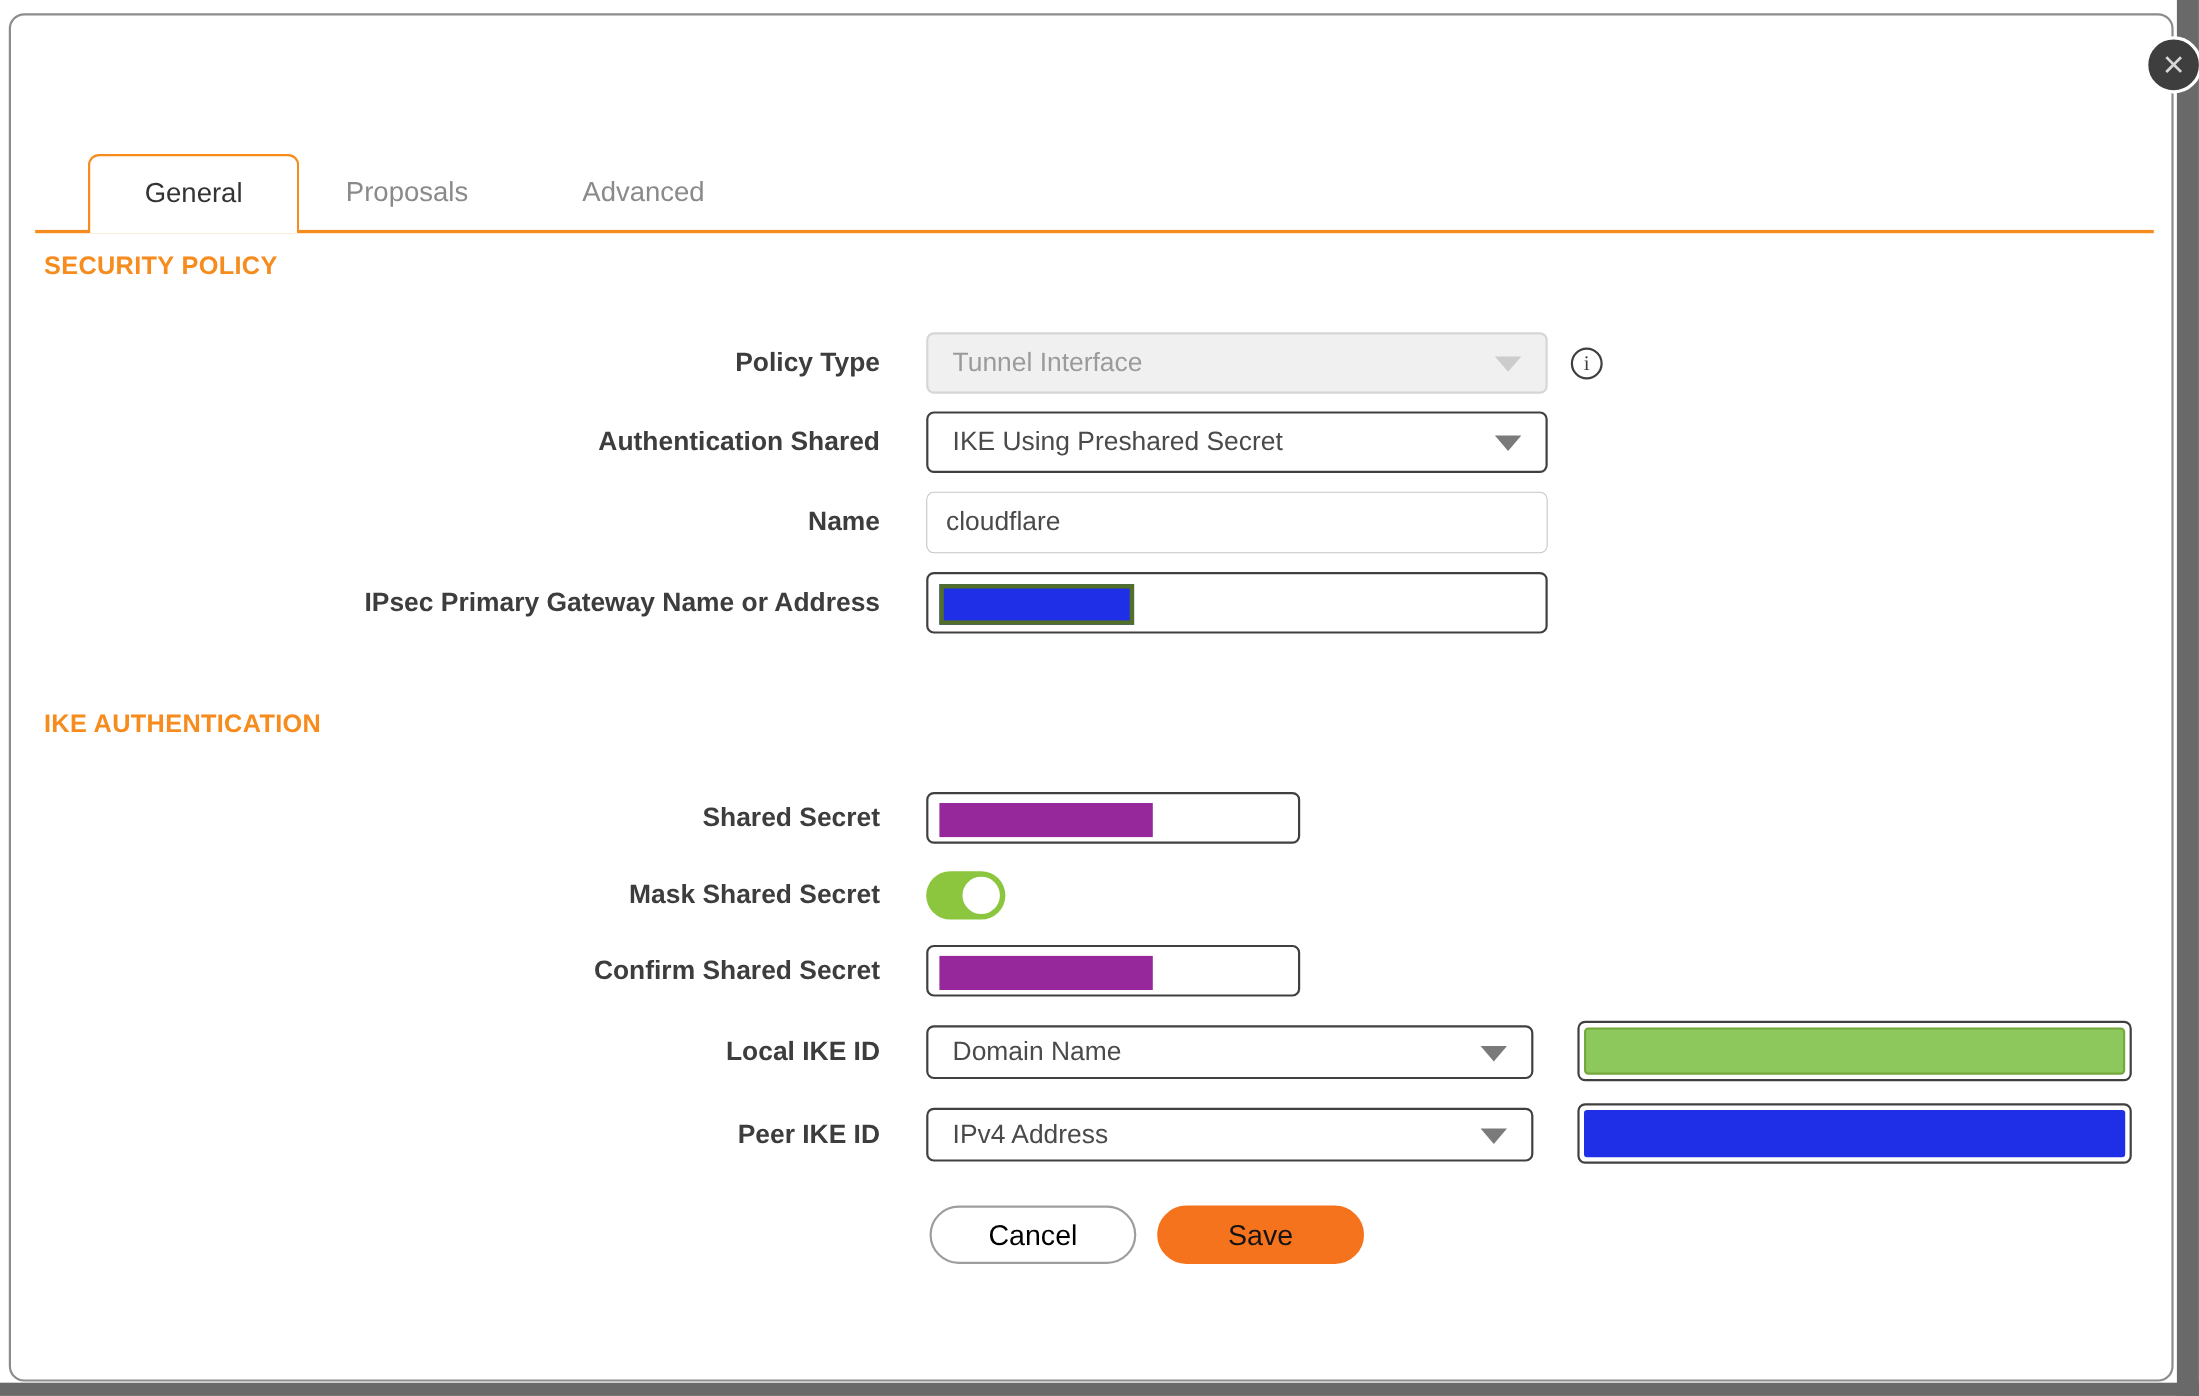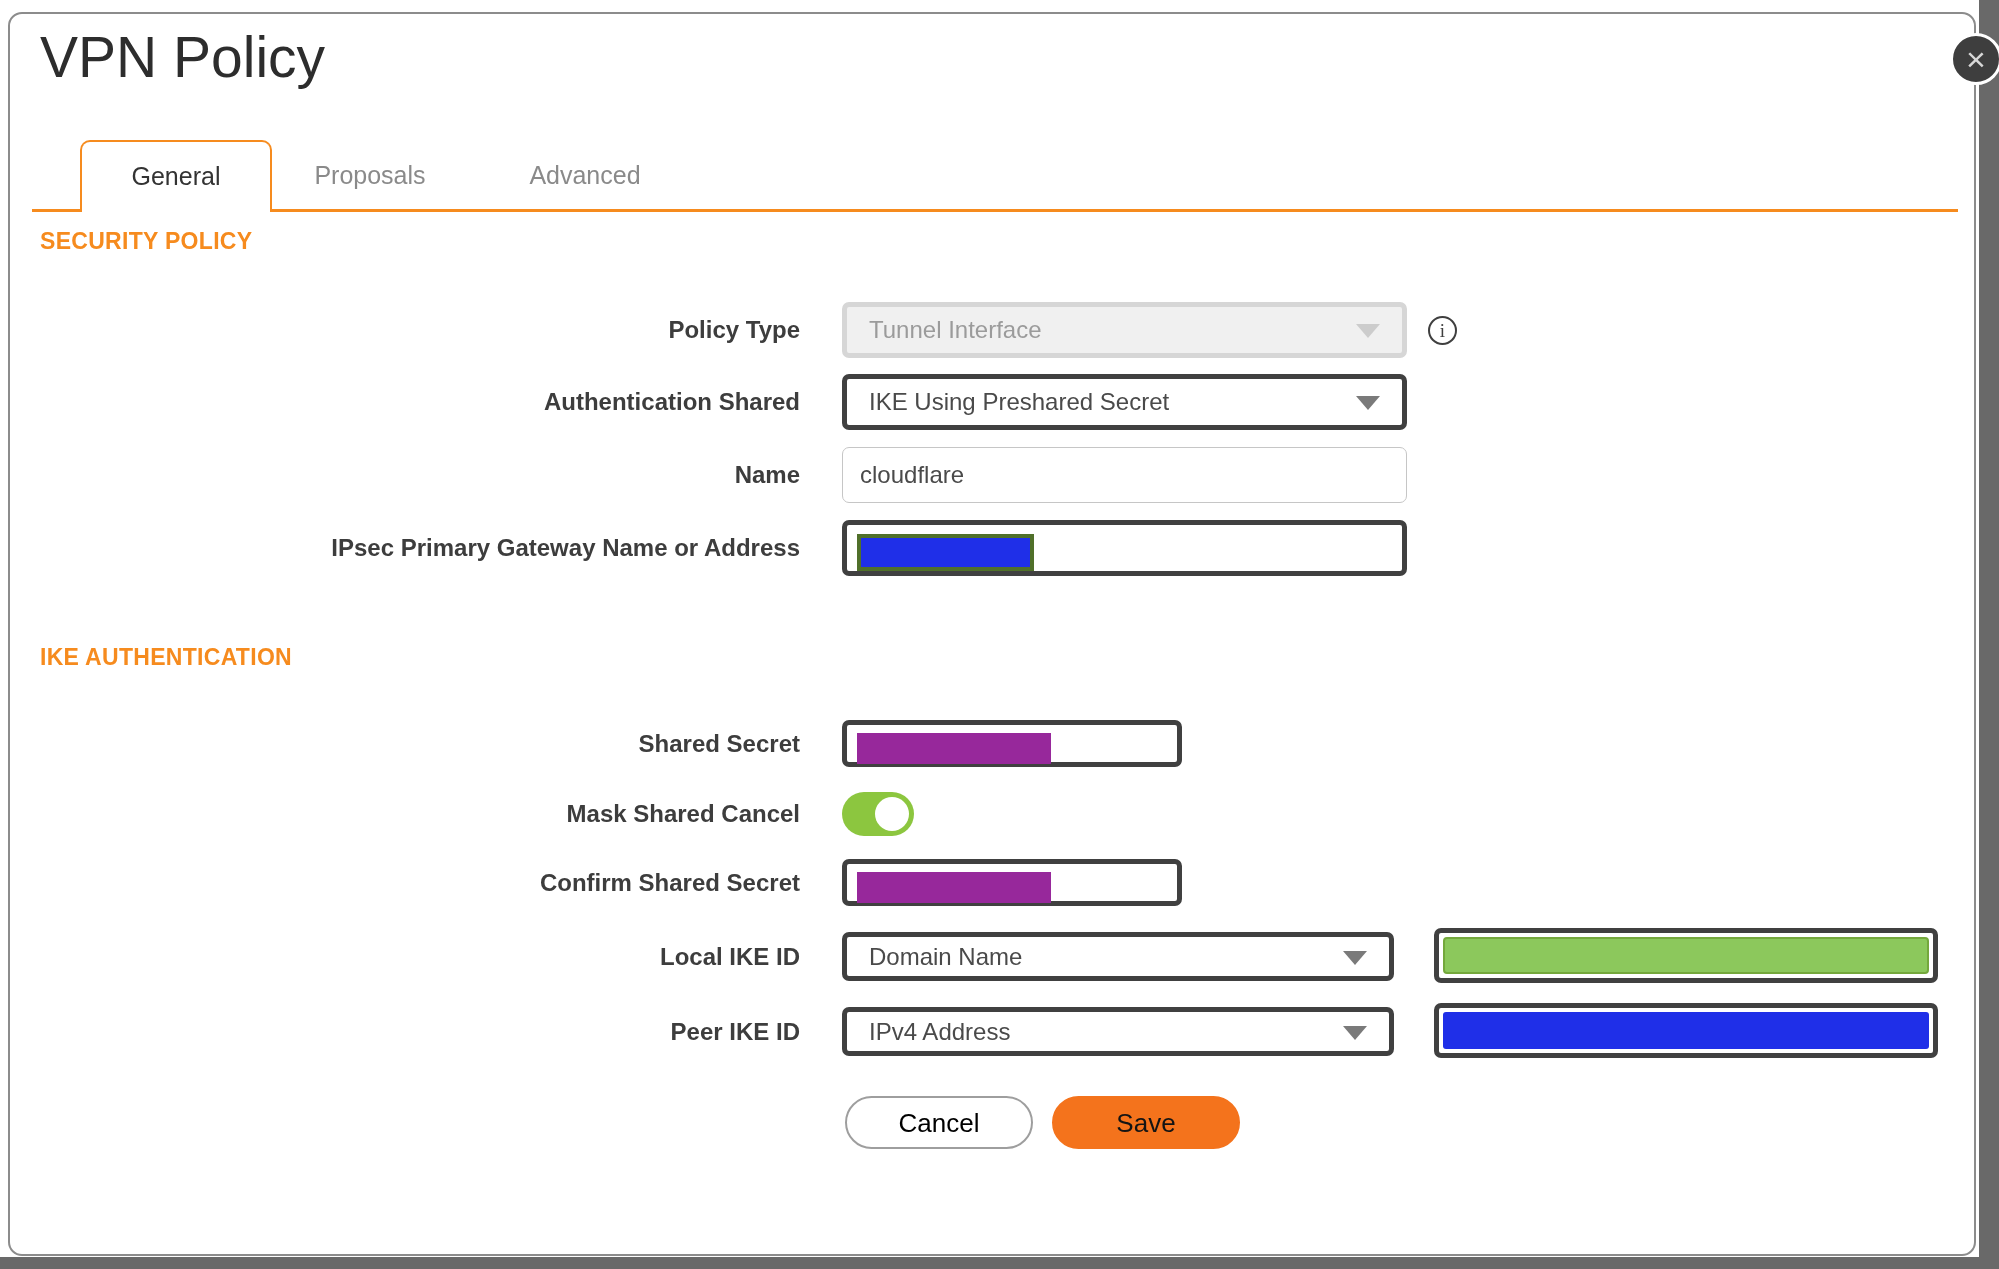--- a/index.html
+++ b/index.html
@@ -145,7 +145,6 @@
 
 <div class="modal">
 
-  <div class="page-title">VPN Policy</div>
 
   <div class="tab-active">General</div>
   <div class="tab-plain tab-advanced">Advanced</div>

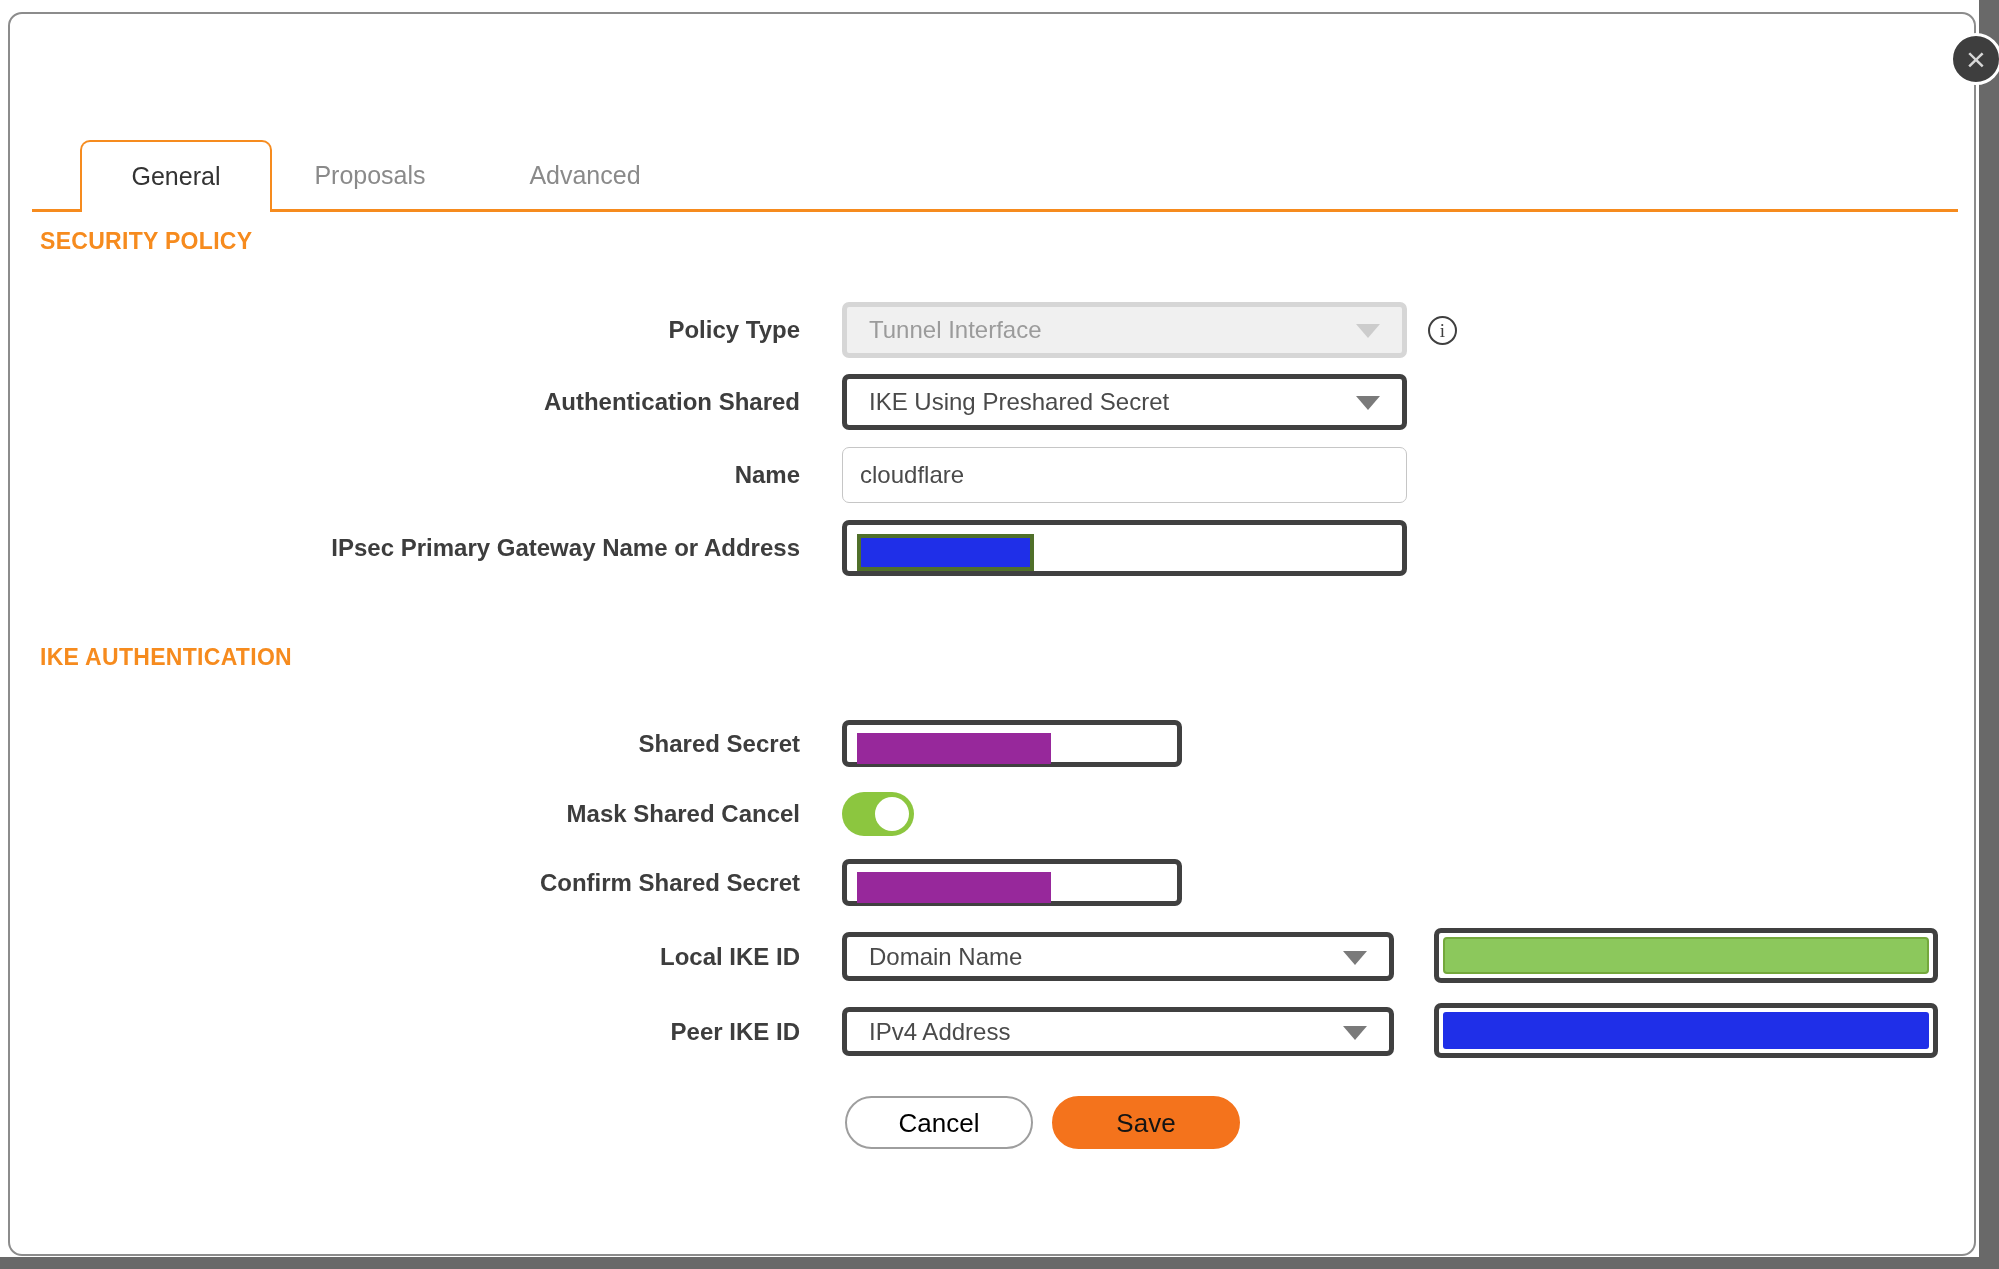--- a/index.html
+++ b/index.html
@@ -68,7 +68,7 @@
   }
   .field, .select {
     position: absolute; background: #fff;
-    border: 5px solid #404040; border-radius: 7px; padding-left: 24px;
+    border: 2px solid #404040; border-radius: 7px; padding-left: 24px;
   }
   .select { cursor: pointer; }
   .select-text, .input-text {

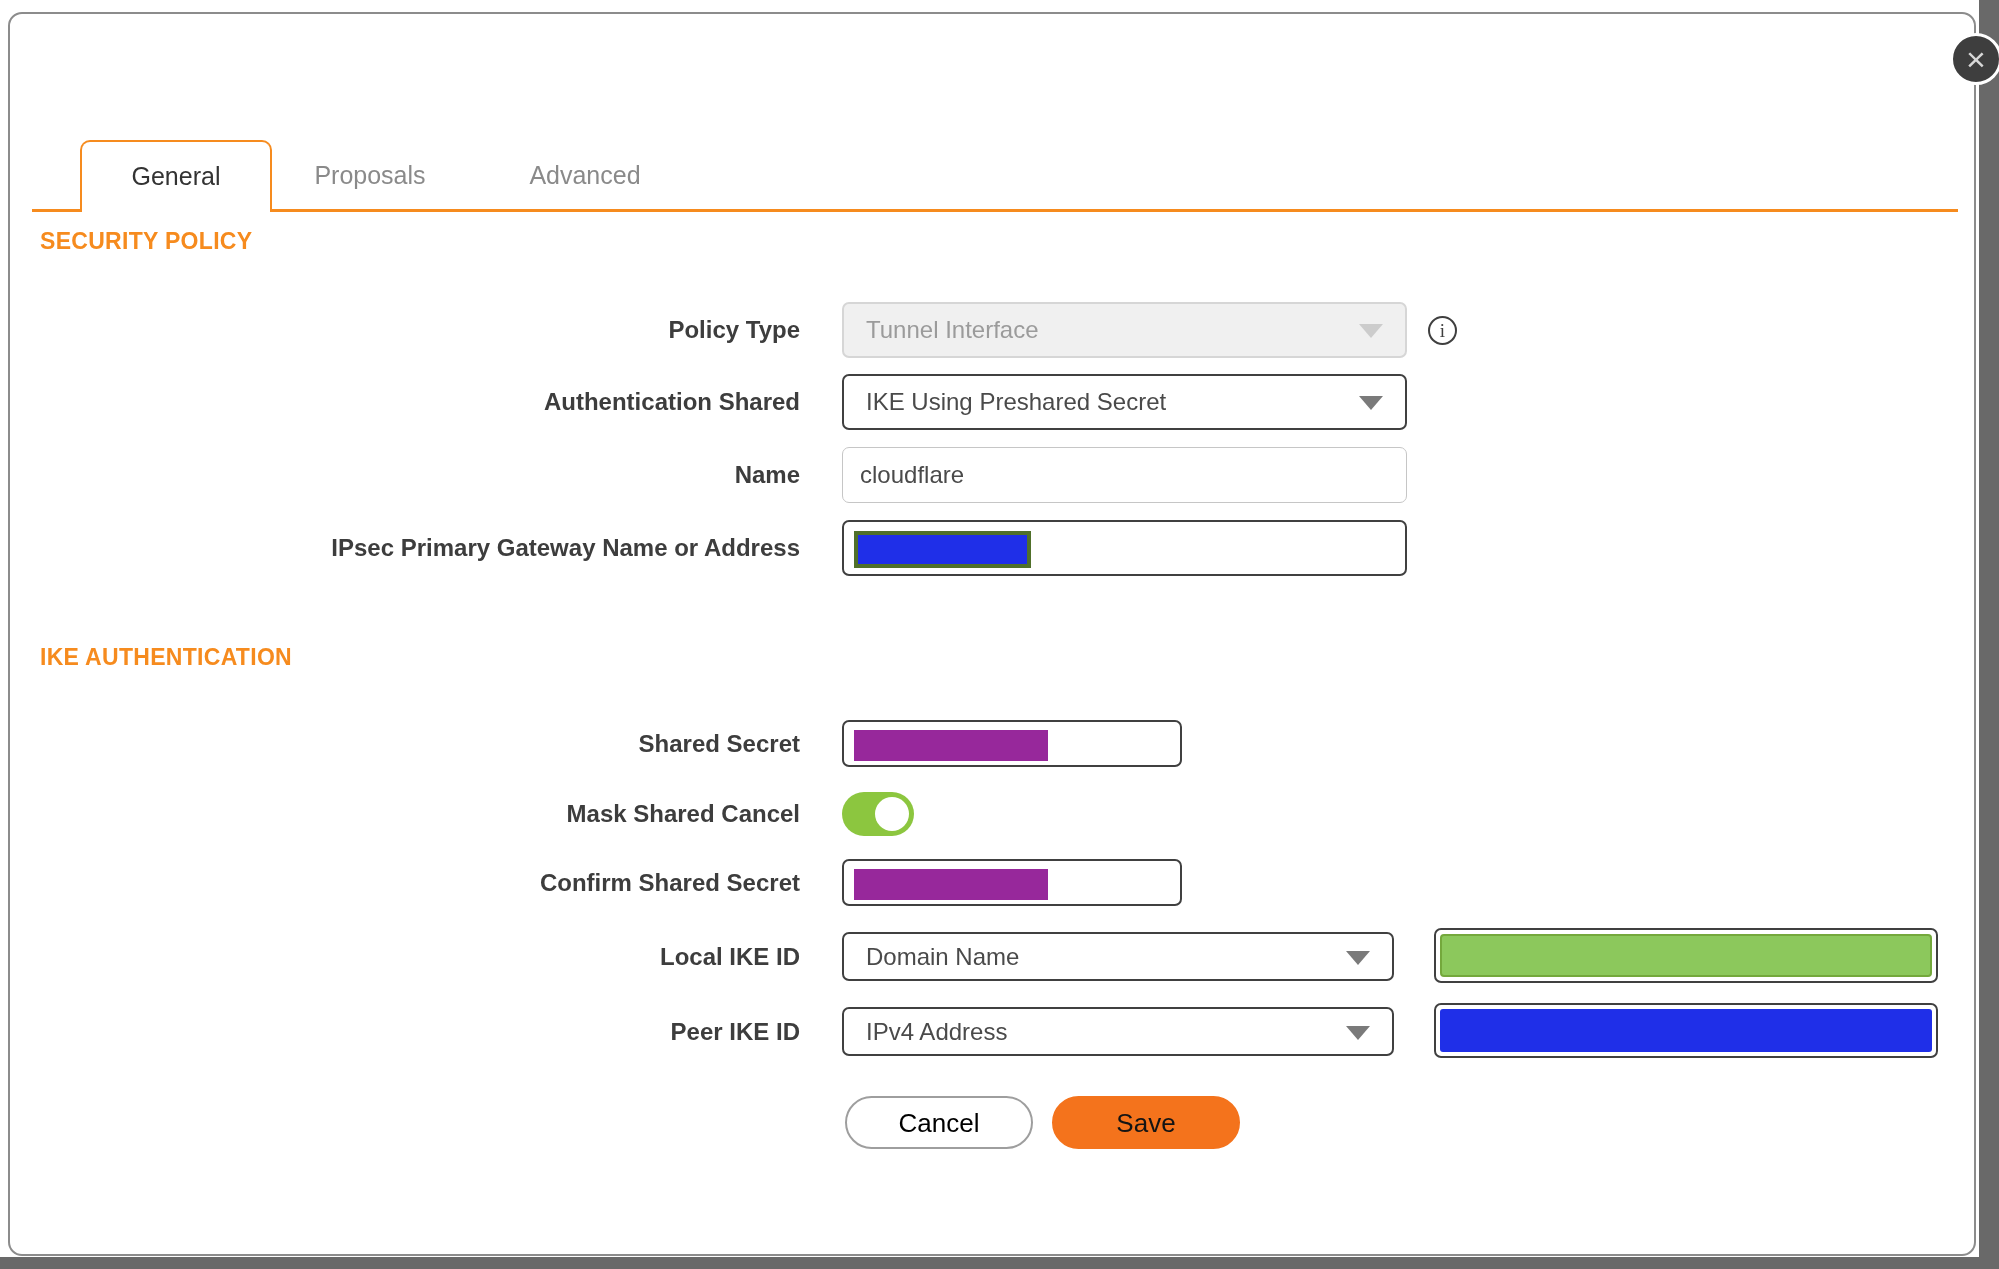--- a/index.html
+++ b/index.html
@@ -181,7 +181,7 @@
     <div class="redact-purple"></div>
   </div>
 
-  <div class="lbl" style="top:778px; line-height:44px;">Mask Shared Cancel</div>
+  <div class="lbl" style="top:778px; line-height:44px;">Mask Shared Secret</div>
   <div class="toggle">
     <div class="toggle-knob"></div>
   </div>

